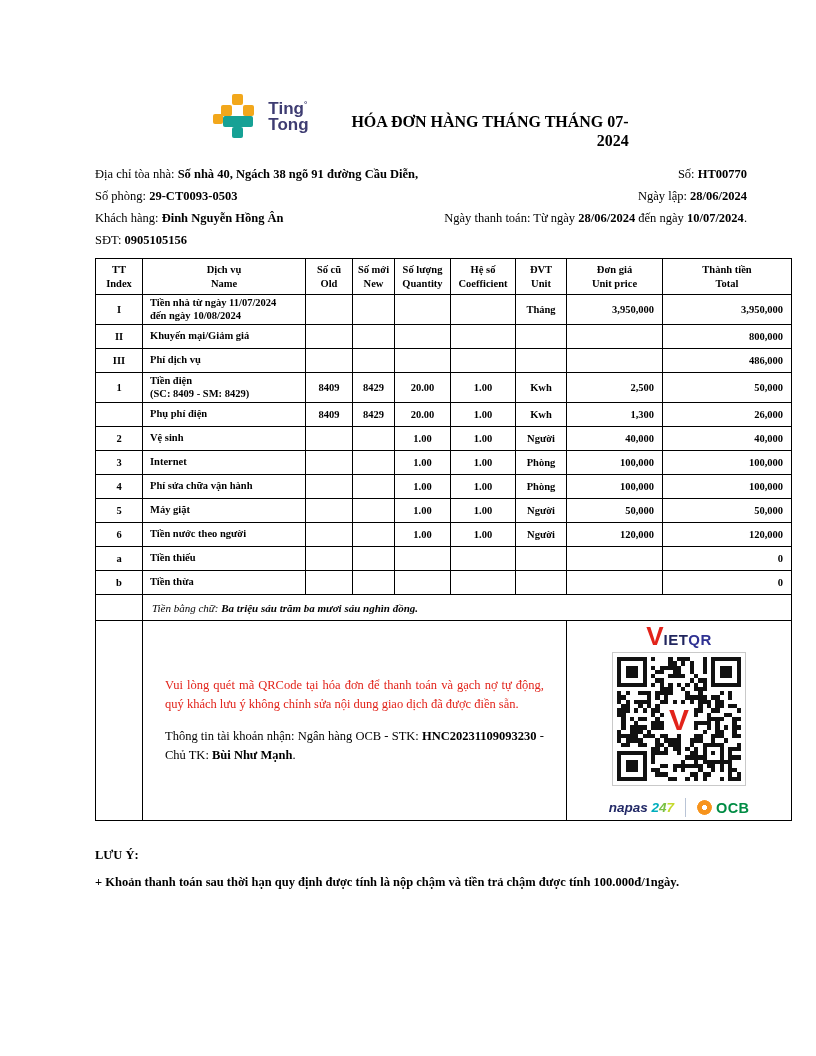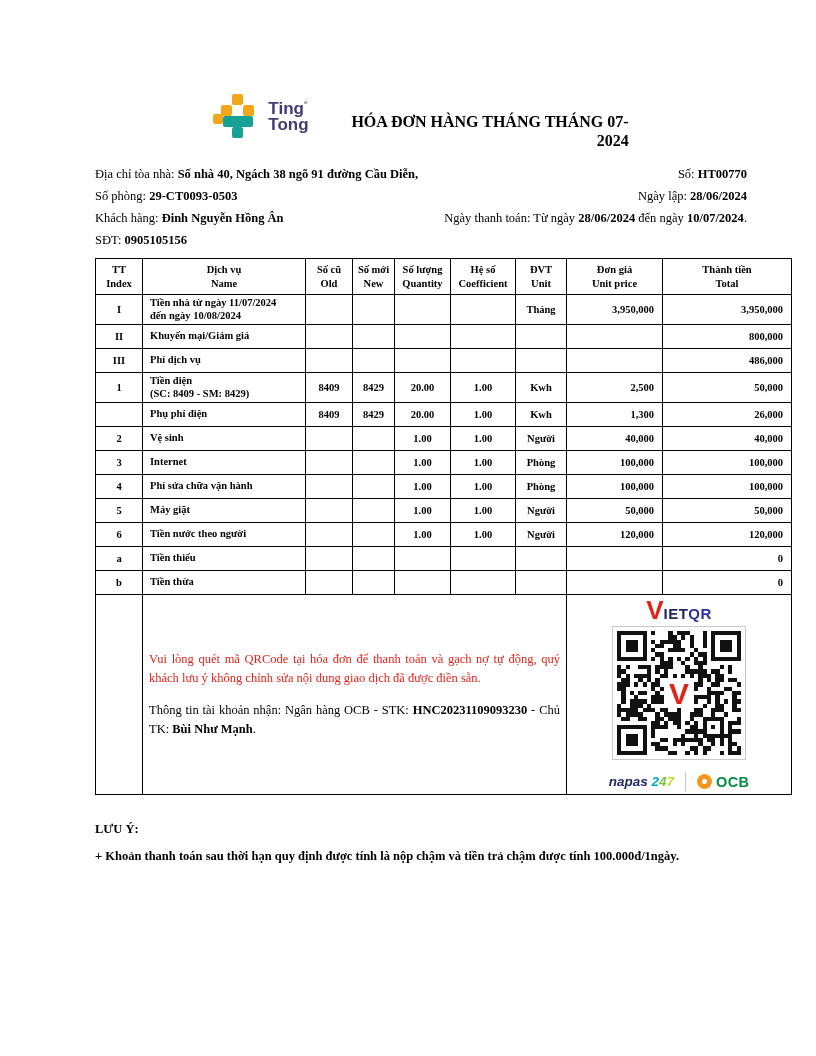--- a/index.html
+++ b/index.html
@@ -313,6 +313,10 @@
   </tr>
       </tbody>
     <tbody>
+      <tr>
+        <td class="c-index"></td>
+        <td class="words-cell" colspan="8"><span class="seg-i">Tiền bằng chữ: </span><span class="seg-b seg-i">Ba triệu sáu trăm ba mươi sáu nghìn đồng.</span></td>
+      </tr>
       <tr>
         <td></td>
         <td class="qr-text-cell" colspan="6">

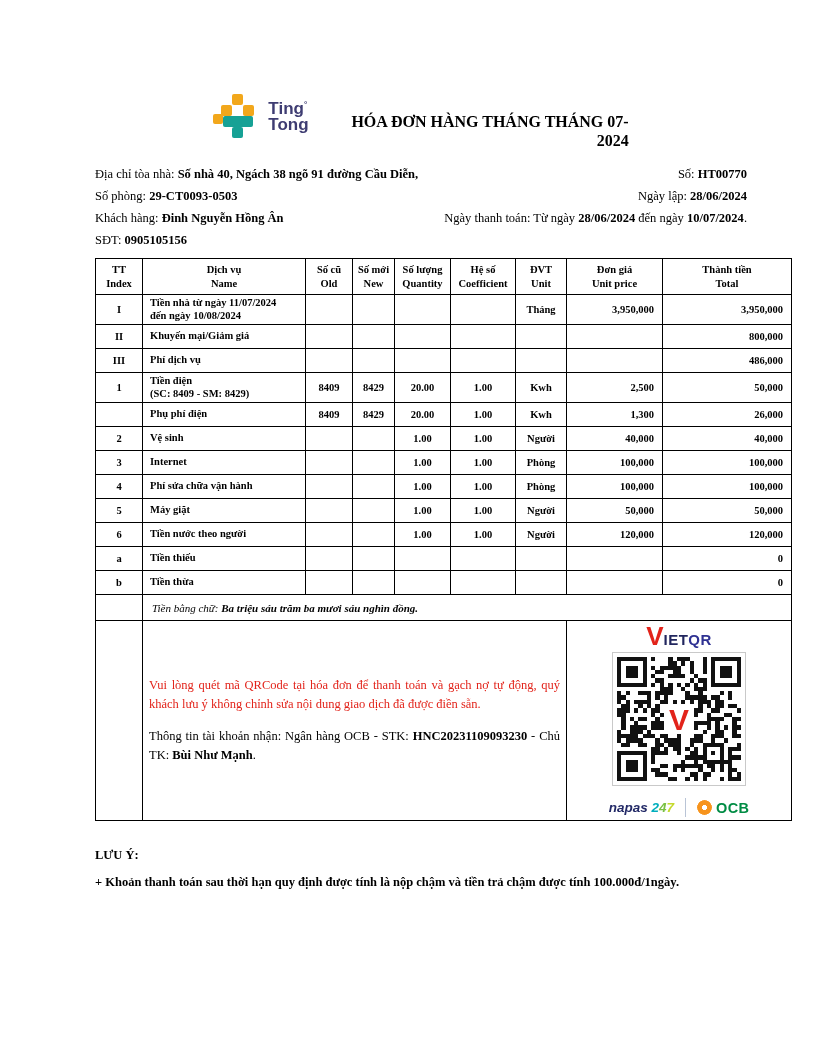--- a/index.html
+++ b/index.html
@@ -30,7 +30,7 @@
   .c-num{text-align:center}
   .c-money{text-align:right;padding-right:8px}
   .words-cell{height:26px;font-size:11px;padding-left:9px;font-weight:normal}
-  .qr-text-cell{vertical-align:middle;padding:0 6px}
+  .qr-text-cell{vertical-align:middle;padding:0 22px}
   .notice{color:var(--red);font-size:12.5px;line-height:19px;text-align:justify;font-weight:normal}
   .account{margin-top:13px;font-size:12.5px;line-height:19px;text-align:justify;font-weight:normal}
   .qr-cell{height:198px;vertical-align:top;padding:3px 0}

